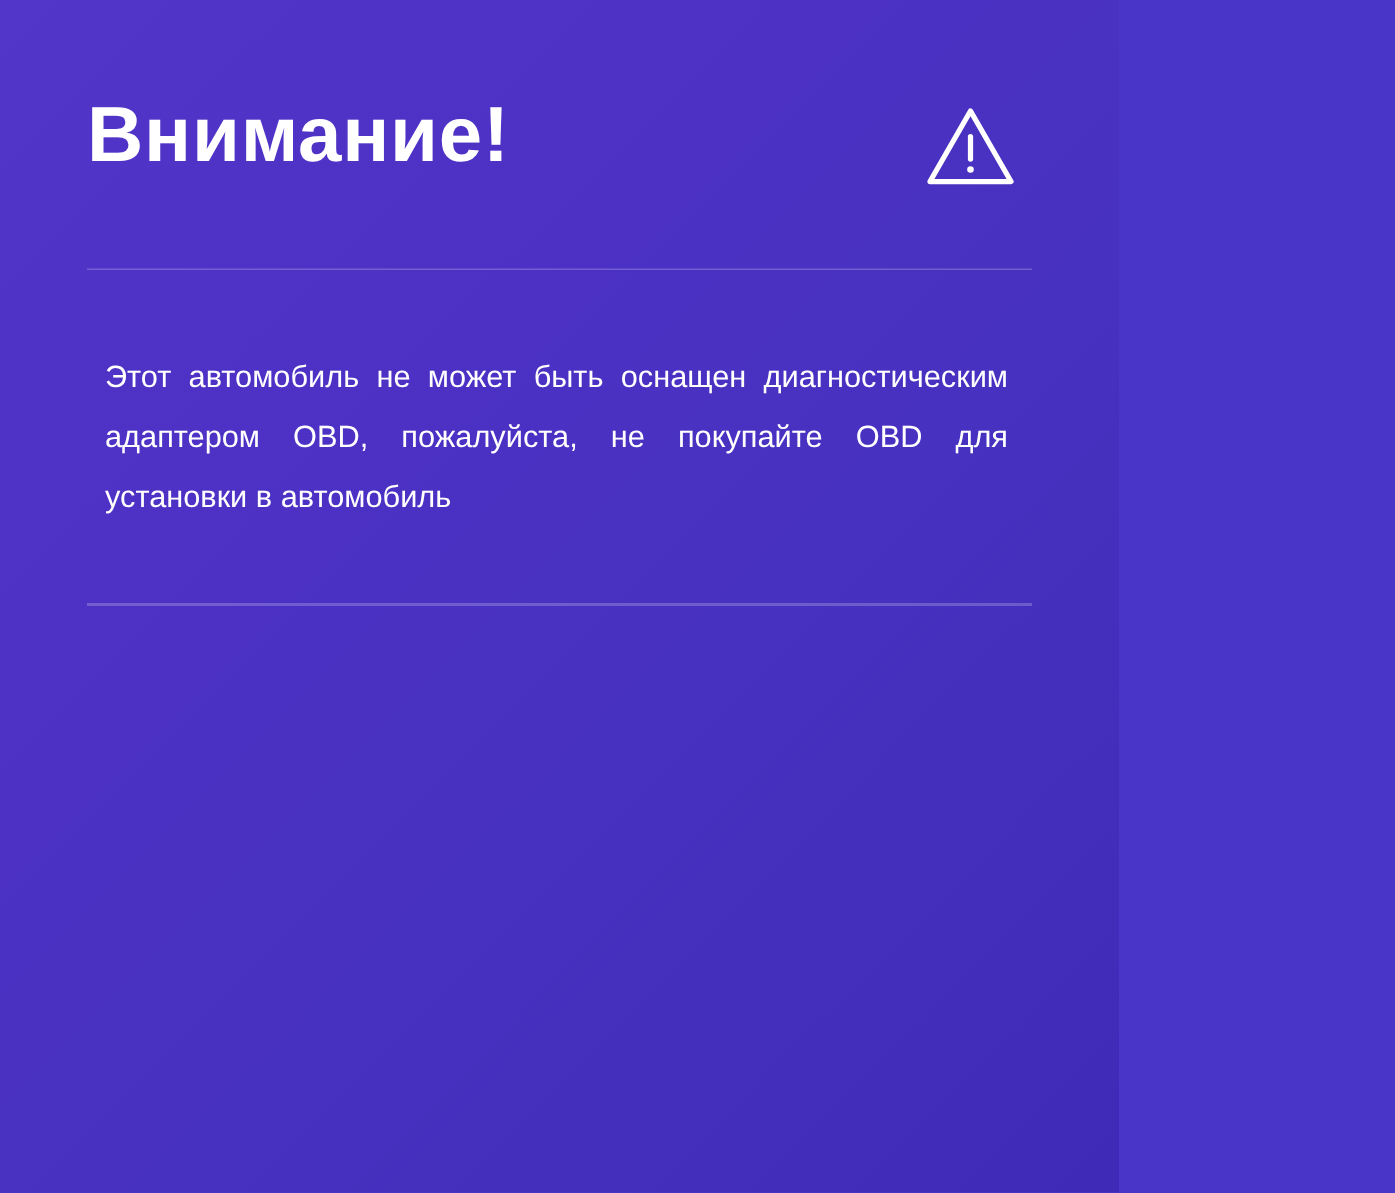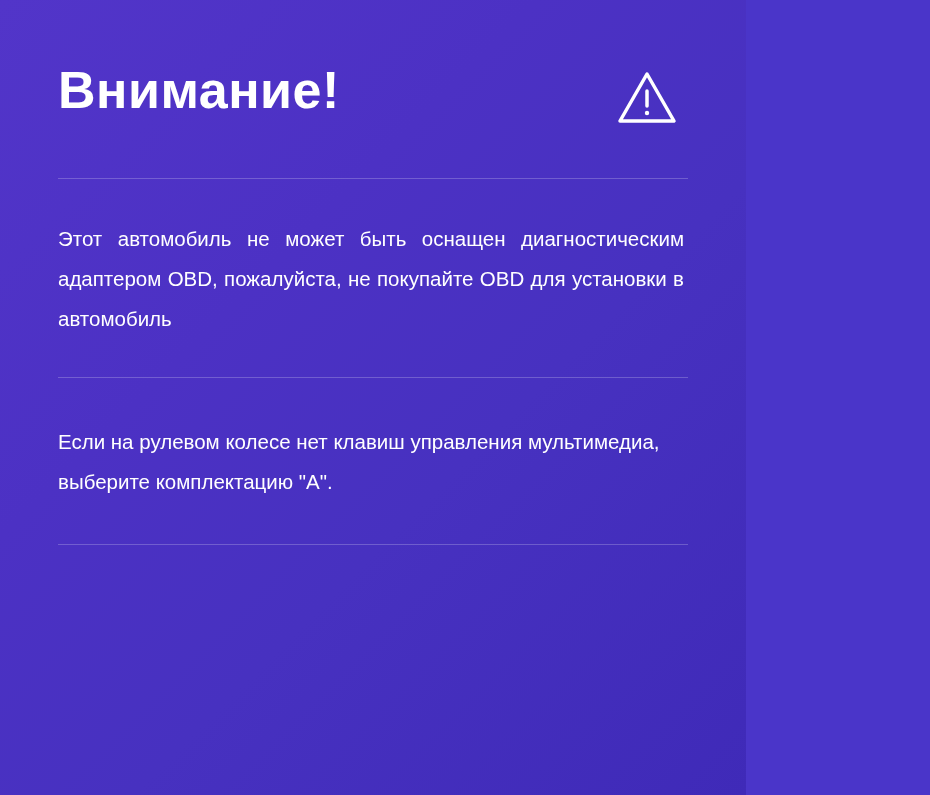--- a/index.html
+++ b/index.html
@@ -55,7 +55,7 @@
     line-height: 1.95;
   }
   .block p {
-    margin: 0;
+    margin: 12px;
   }
   .block-1 {
     padding: 40px 4px 38px 0;

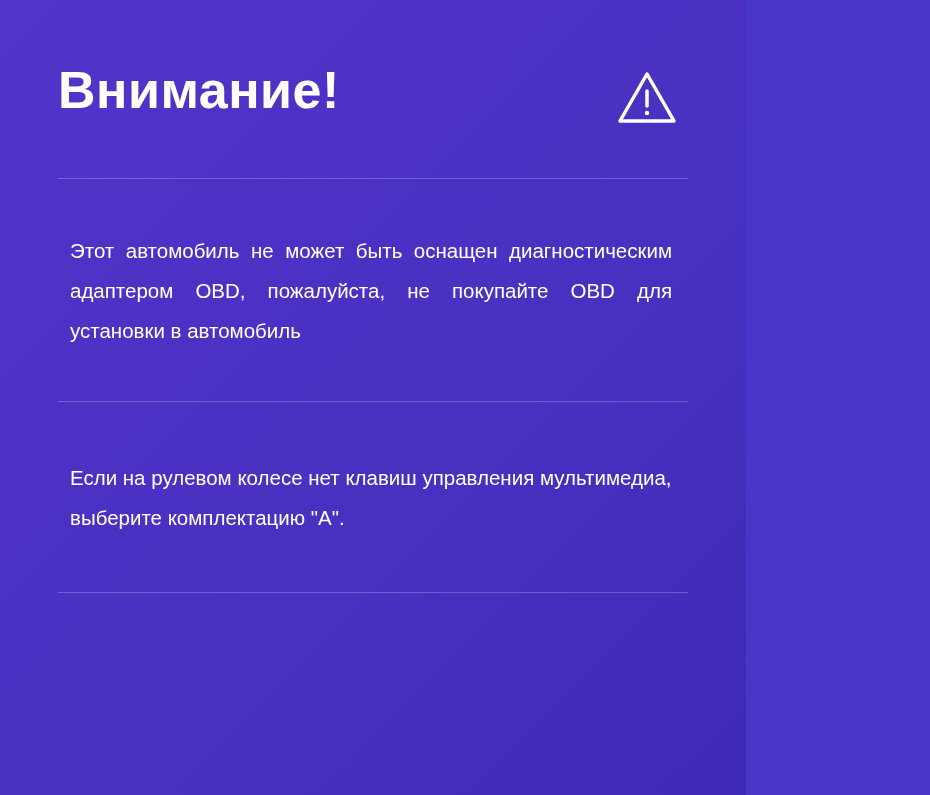--- a/index.html
+++ b/index.html
@@ -95,9 +95,6 @@
 
   <div class="divider"></div>
 
-  <div class="block block-2">
-    <p>Если на рулевом колесе нет клавиш управления мультимедиа, выберите комплектацию "A".</p>
-  </div>
 
   <div class="divider"></div>
 

